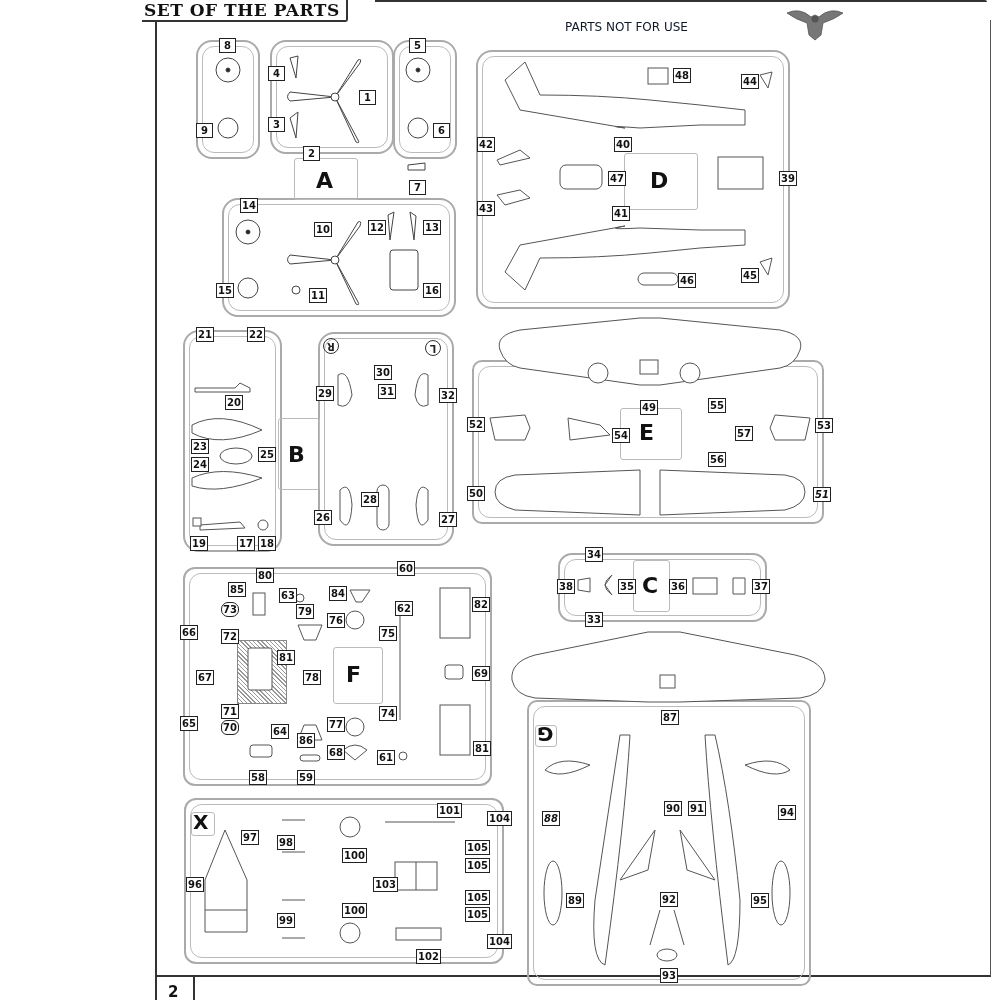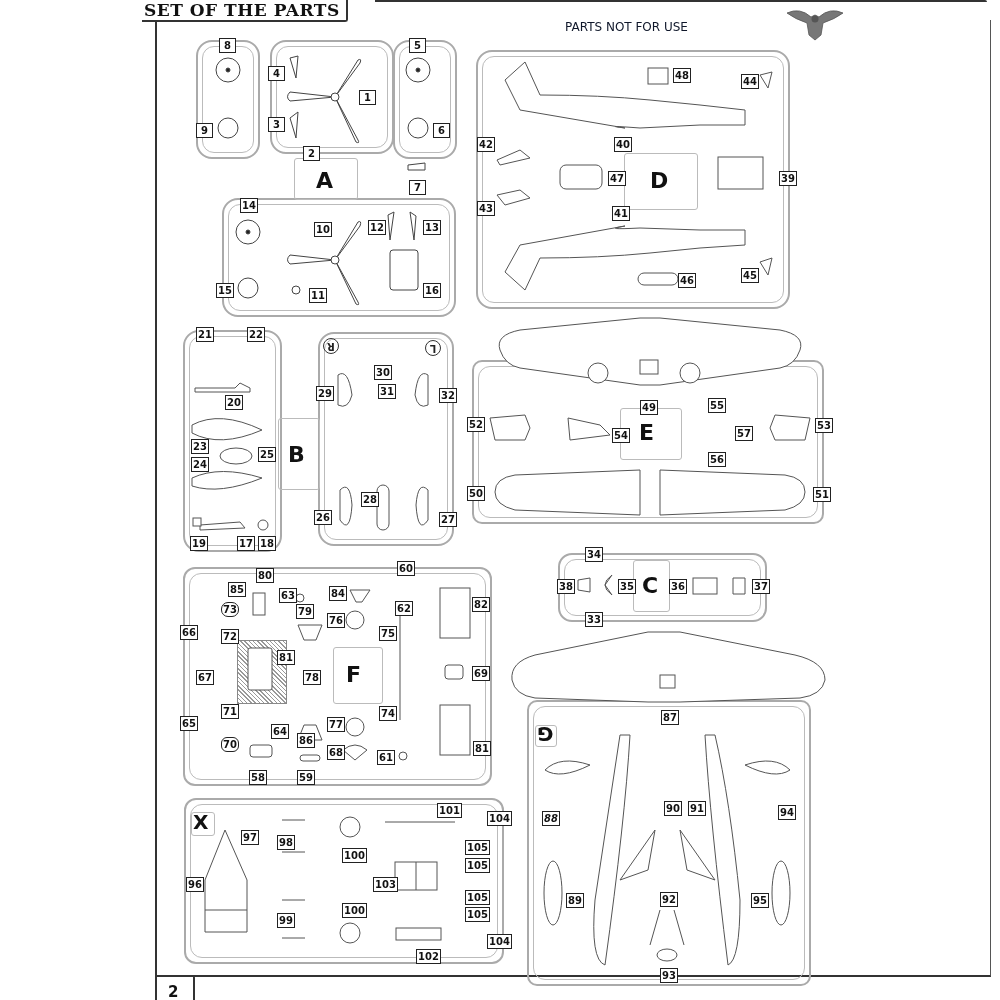--- a/index.html
+++ b/index.html
@@ -185,7 +185,7 @@
   <div class="part-label" style="left:815px;top:418px;">53</div>
   <div class="part-label" style="left:708px;top:452px;">56</div>
   <div class="part-label" style="left:467px;top:486px;">50</div>
-  <div class="part-label" style="left:813px;top:487px;">51</div>
+  <div class="part-label" style="left:813px;top:487px;font-style:italic;">51</div>
 </div>
 
 <div>

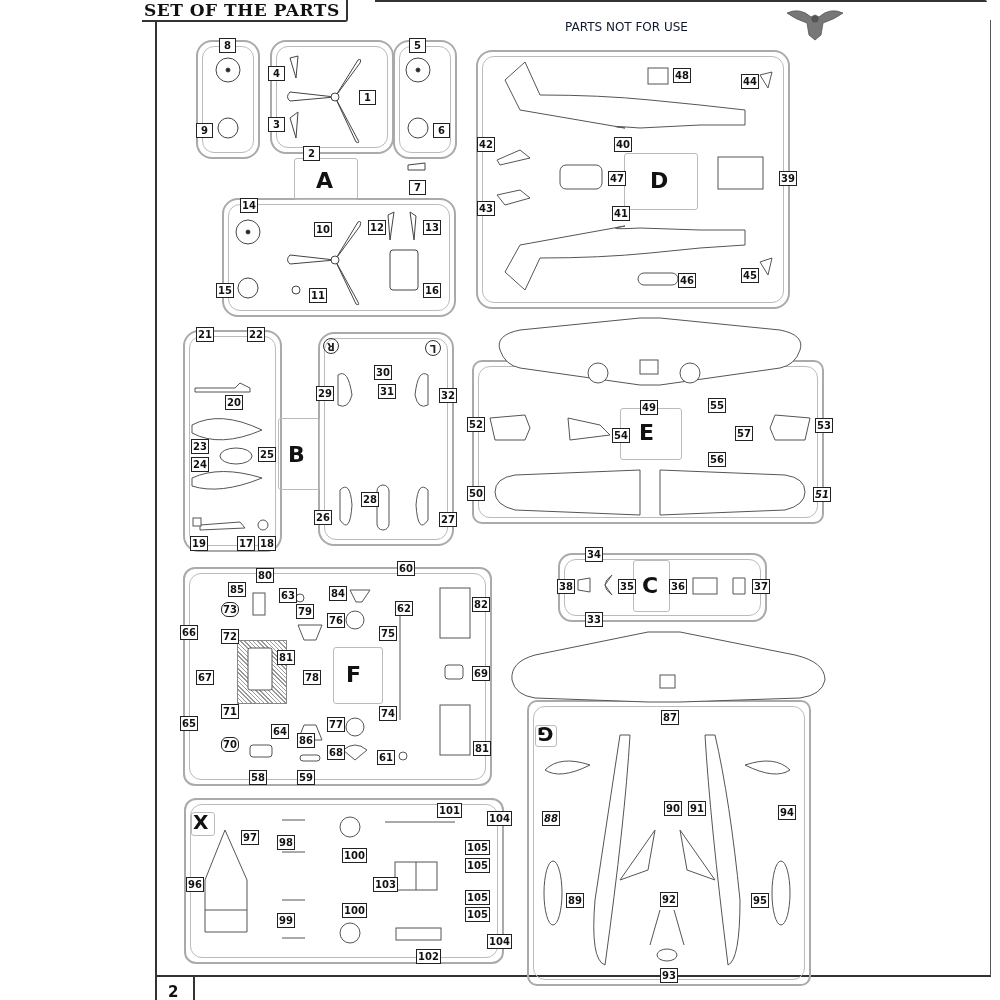--- a/index.html
+++ b/index.html
@@ -254,7 +254,7 @@
   <div class="part-label" style="left:379px;top:706px;">74</div>
   <div class="part-label" style="left:180px;top:716px;">65</div>
   <div class="part-label" style="left:327px;top:717px;">77</div>
-  <div class="part-label" style="left:221px;top:737px;border-radius:6px;">70</div>
+  <div class="part-label" style="left:221px;top:720px;border-radius:6px;">70</div>
   <div class="part-label" style="left:271px;top:724px;">64</div>
   <div class="part-label" style="left:297px;top:733px;">86</div>
   <div class="part-label" style="left:473px;top:741px;">81</div>

